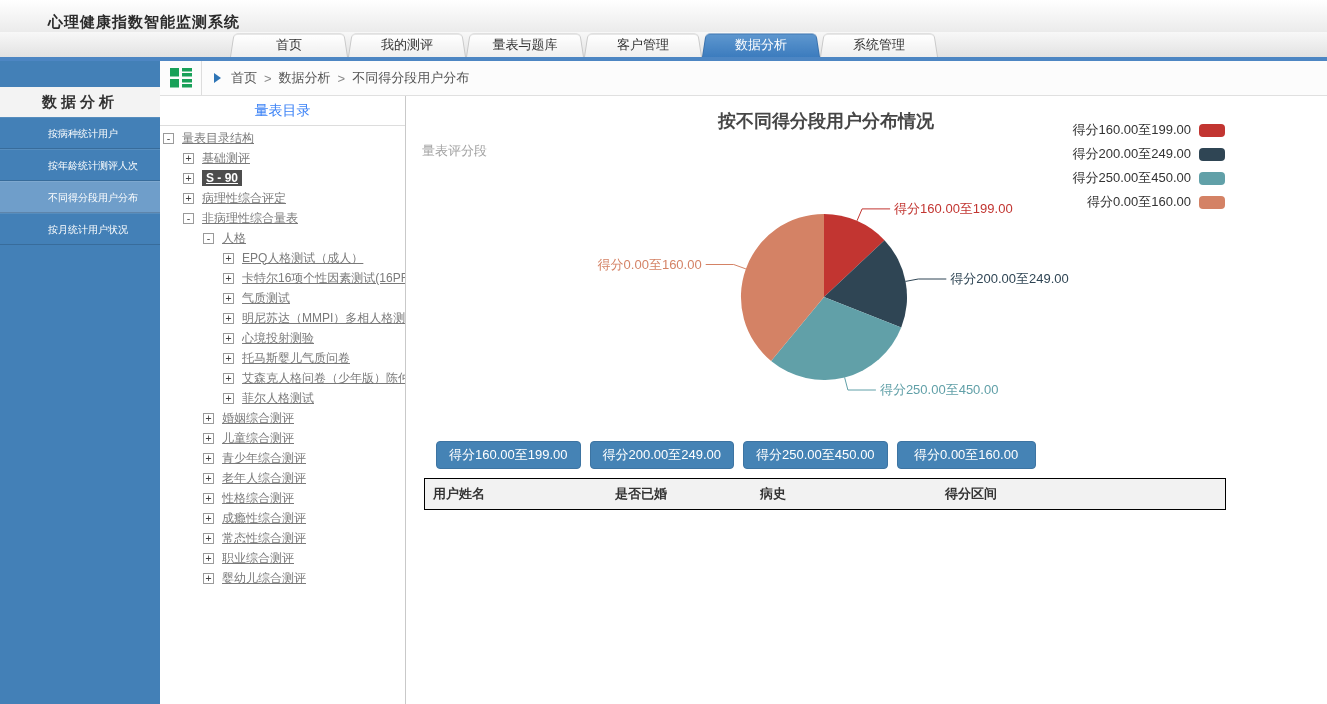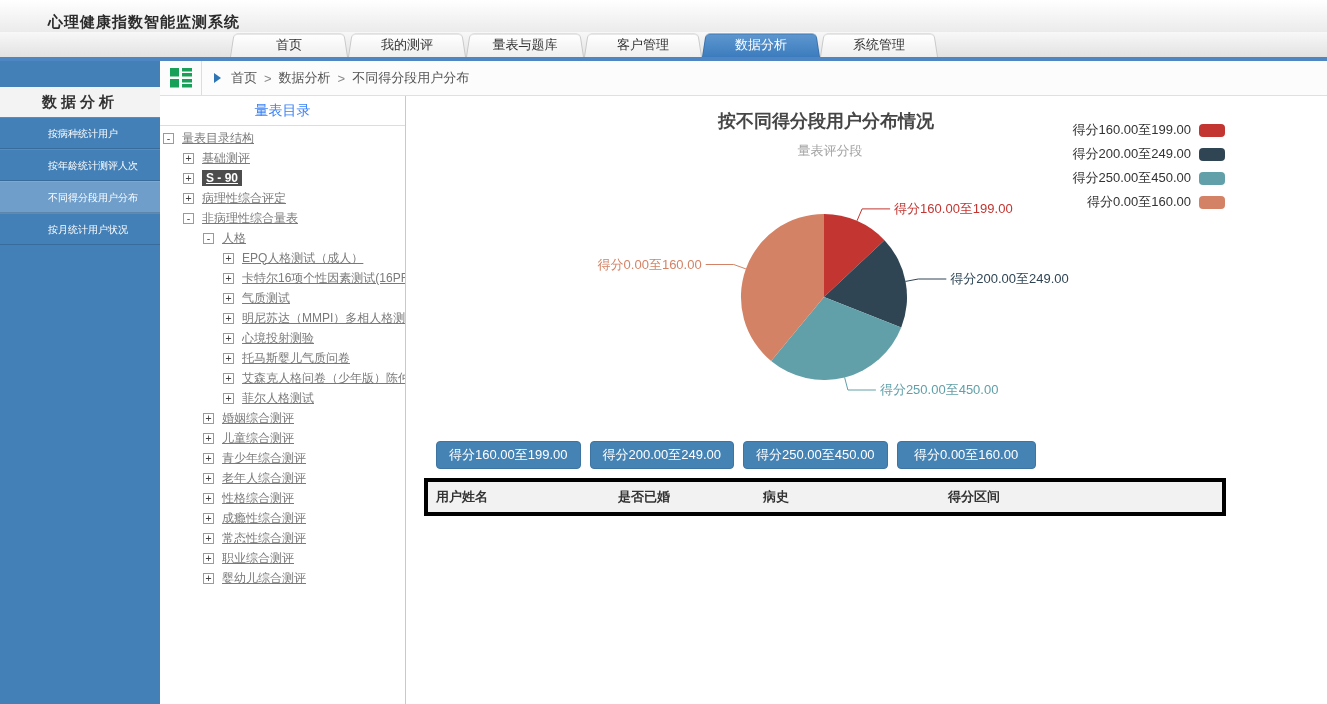--- a/index.html
+++ b/index.html
@@ -45,7 +45,7 @@
 
   .main-panel { flex:1; position:relative; min-width:0; background:#fff; }
   .chart-title { position:absolute; top:13px; left:0; width:840px; text-align:center; font-size:18px; font-weight:bold; color:#464646; }
-  .chart-subtitle { position:absolute; top:46px; left:4px; width:840px; text-align:center; font-size:13px; color:#a3a3a3; }
+  .chart-subtitle { position:absolute; top:46px; left:16px; width:840px; text-align:left; font-size:13px; color:#a3a3a3; }
   .legend { position:absolute; top:22px; right:102px; }
   .legend-row { display:flex; align-items:center; justify-content:flex-end; height:24px; cursor:pointer; }
   .legend-label { font-size:13px; color:#333; }

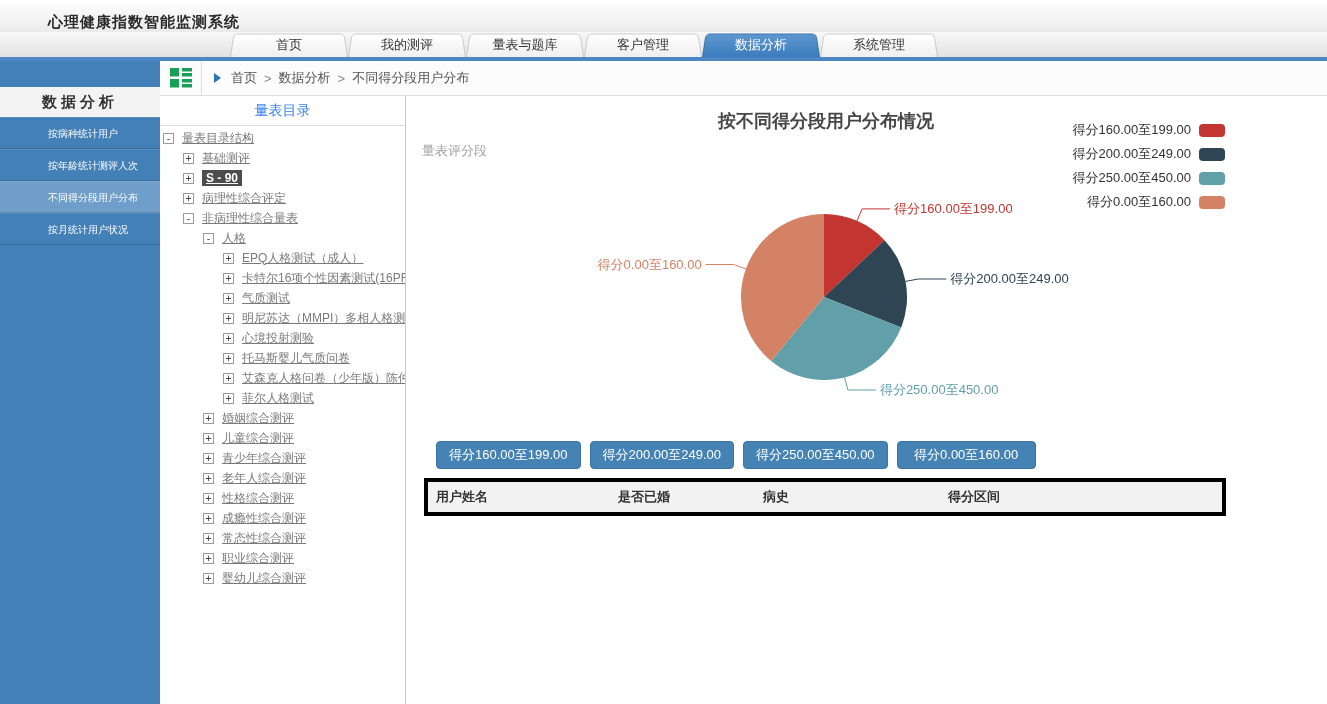--- a/index.html
+++ b/index.html
@@ -55,7 +55,7 @@
   .buttons-row { position:absolute; top:345px; left:30px; display:flex; gap:9px; }
   .seg-btn { height:28px; min-width:139px; padding:0 12px; background:#4583b5; border:1px solid #3d74a2; border-radius:4px; color:#fff; font-size:13px; font-family:inherit; cursor:pointer; }
 
-  .data-table { position:absolute; top:382px; left:18px; width:802px; border:4px solid #000000; background:#f2f2f2; display:grid; grid-template-columns:182px 145px 185px 97px 189px; }
+  .data-table { position:absolute; top:382px; left:18px; width:802px; border:1px solid #000000; background:#f2f2f2; display:grid; grid-template-columns:182px 145px 185px 97px 189px; }
   .th { height:30px; line-height:30px; padding-left:8px; font-size:13px; font-weight:bold; color:#333; overflow:hidden; }
 </style>
 </head>

